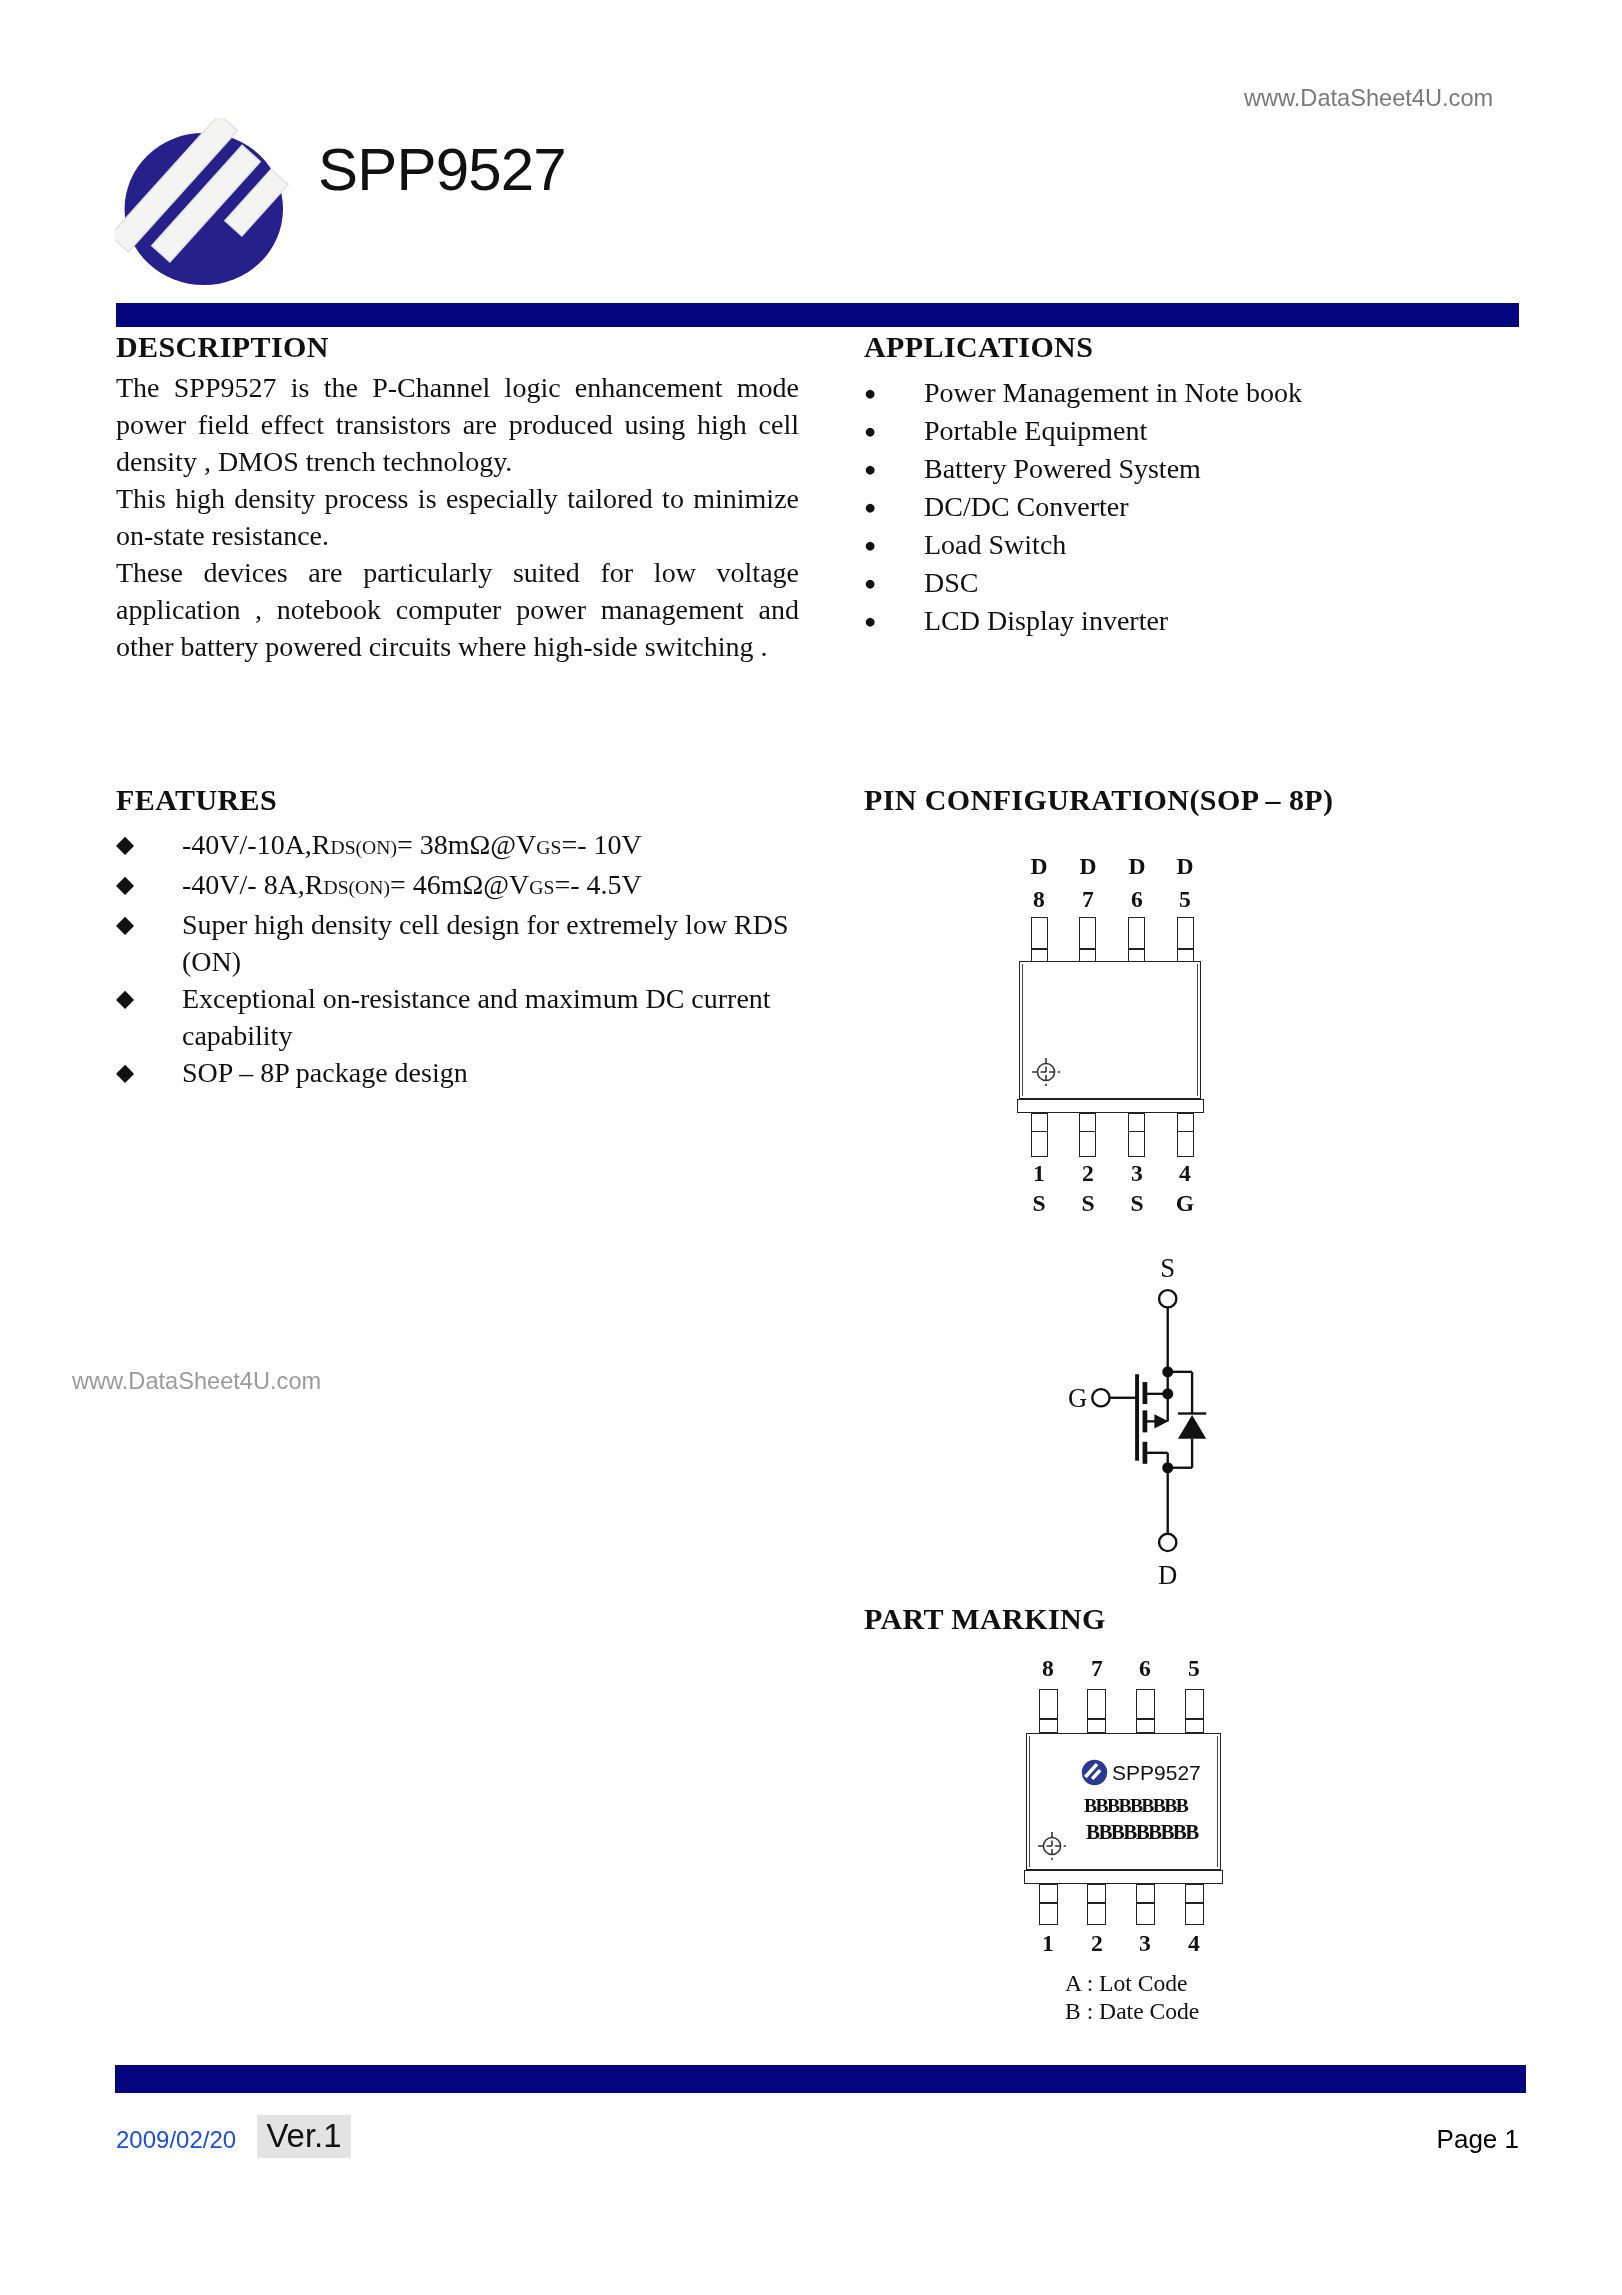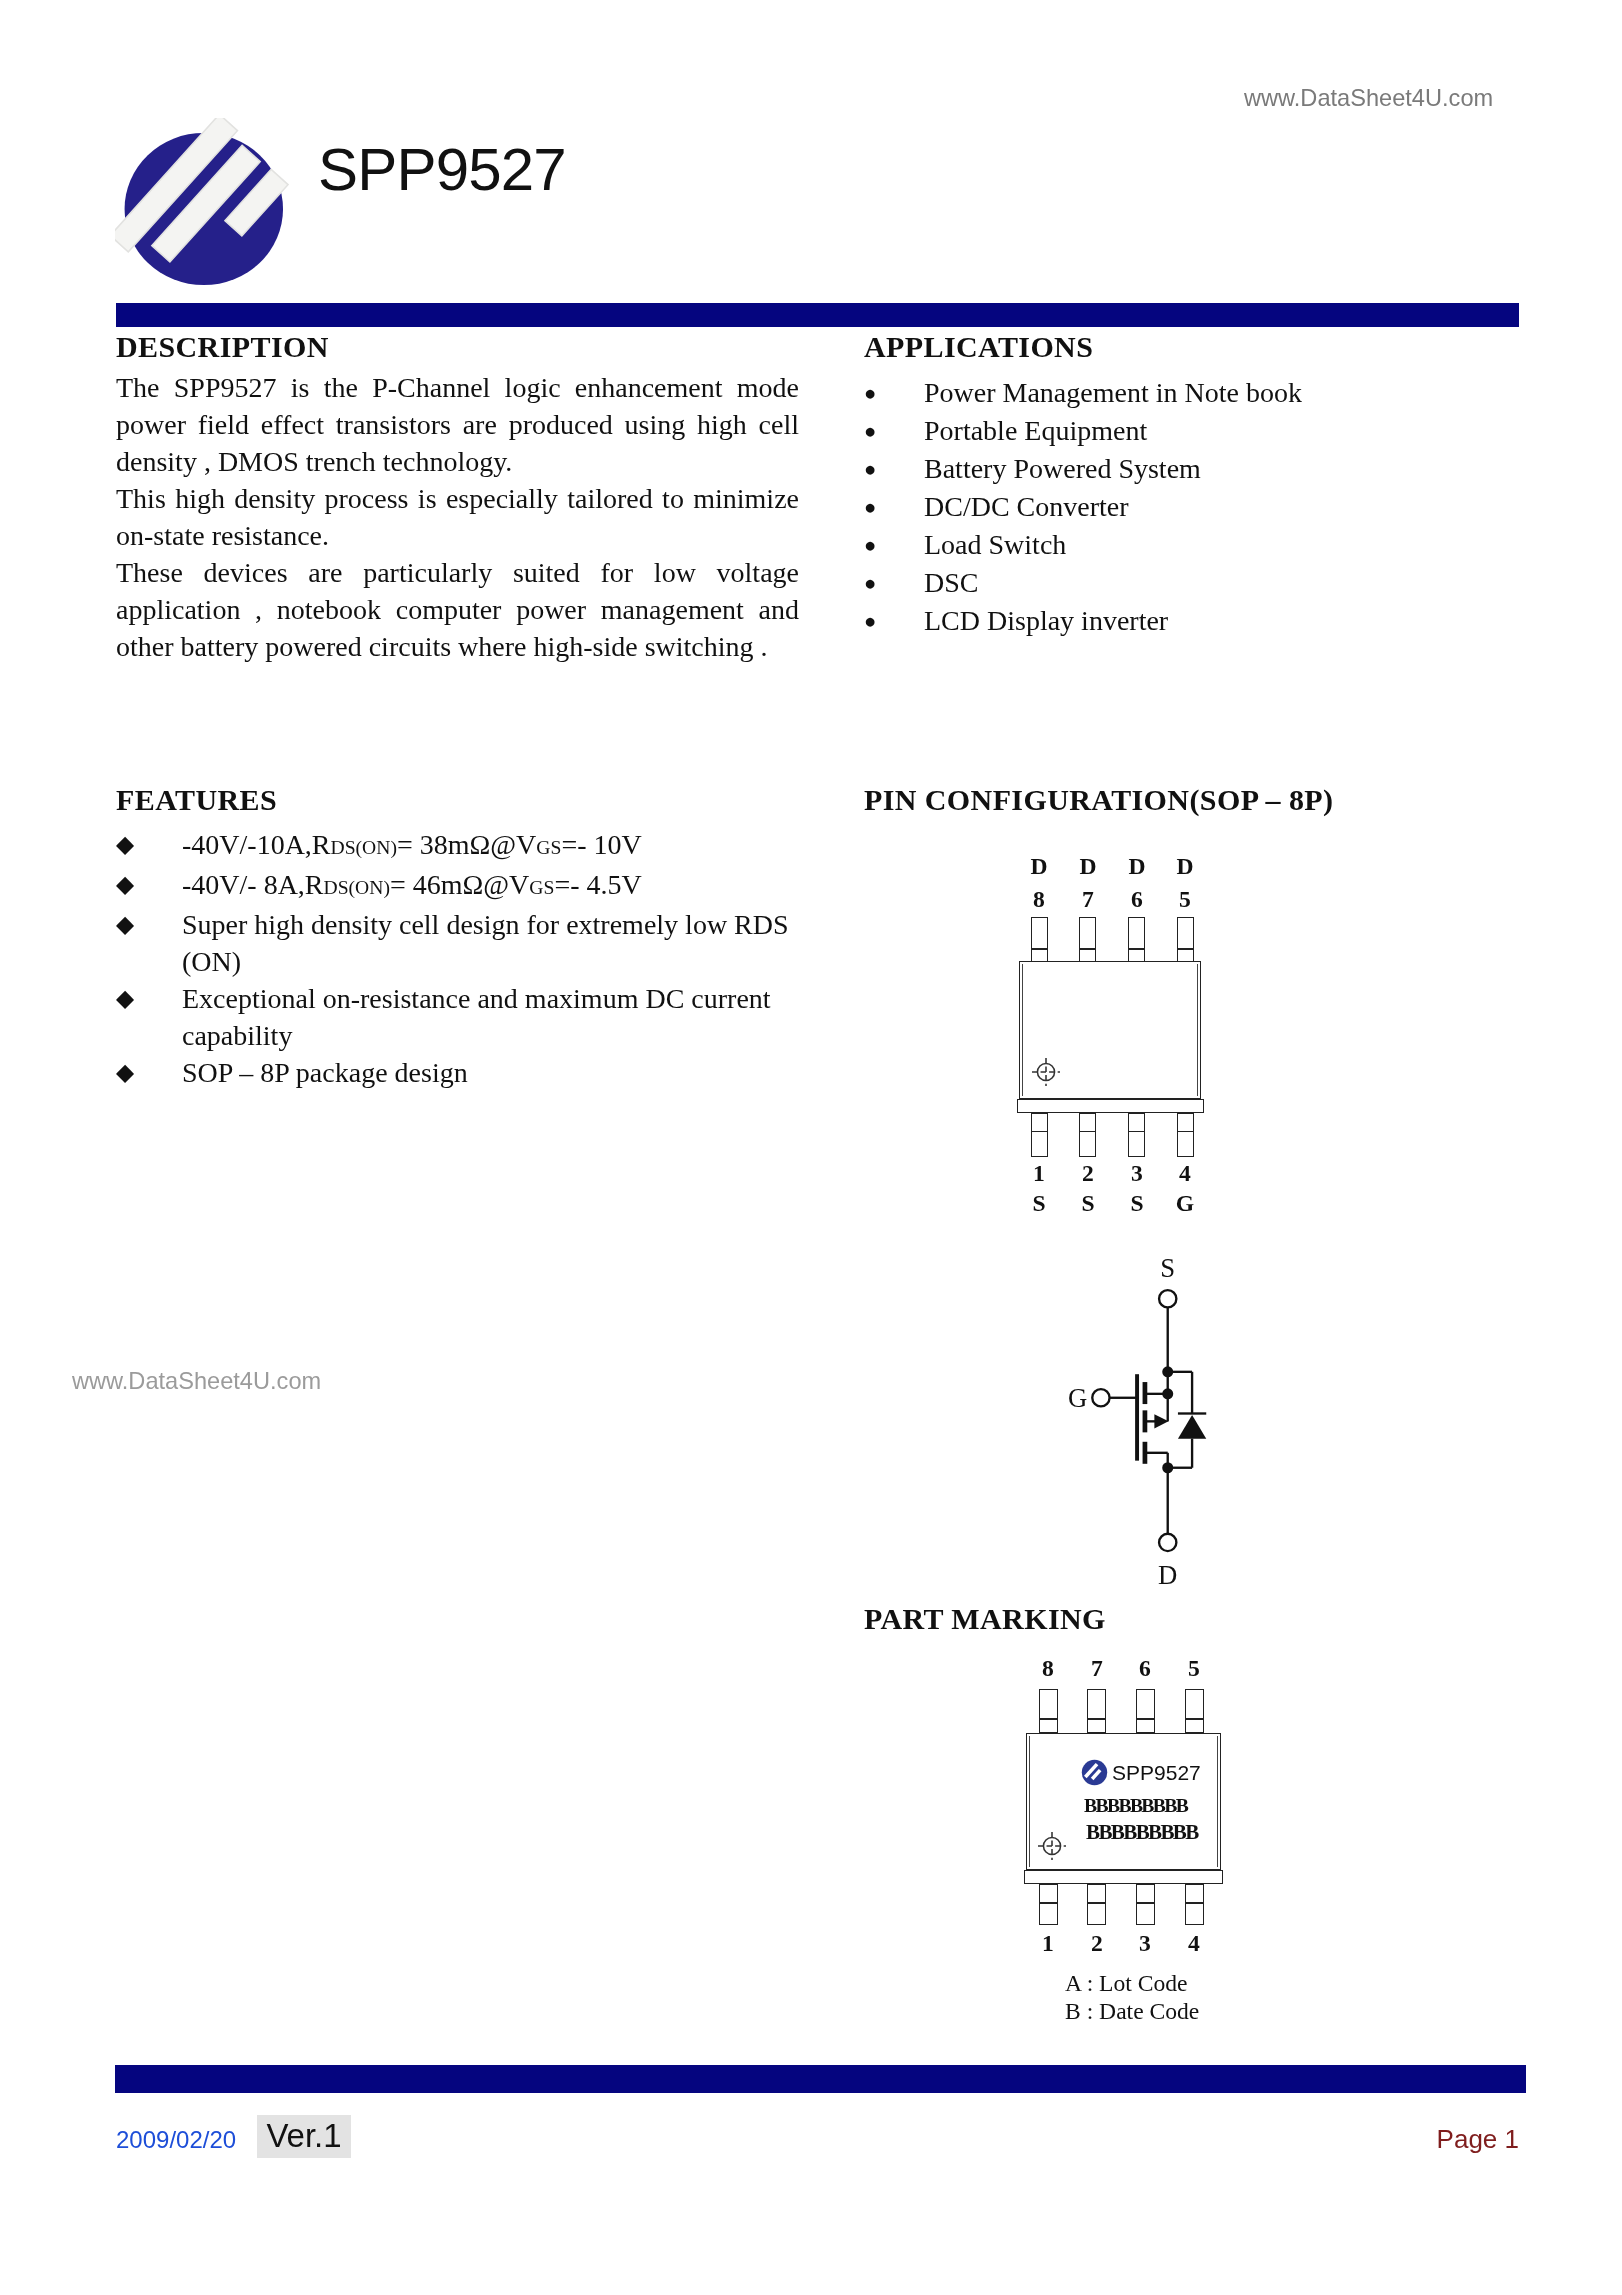--- a/index.html
+++ b/index.html
@@ -274,7 +274,7 @@
   <div class="abs navybar" style="left:115px;top:2065px;width:1411px;height:28px;"></div>
   <div class="abs sans" style="left:116px;top:2126px;font-size:24px;color:#1d4ed8;">2009/02/20</div>
   <div class="abs sans b" style="left:242px;top:2115px;font-size:33px;background:#e3e3e3;padding:2.4px 9.4px;margin-left:15px;">Ver.1</div>
-  <div class="abs sans" style="right:104px;top:2124px;font-size:26px;color:#7f1d1d;">Page 1</div>
+  <div class="abs sans" style="right:104px;top:2124px;font-size:26px;color:#000000;">Page 1</div>
 
 </div>
 

